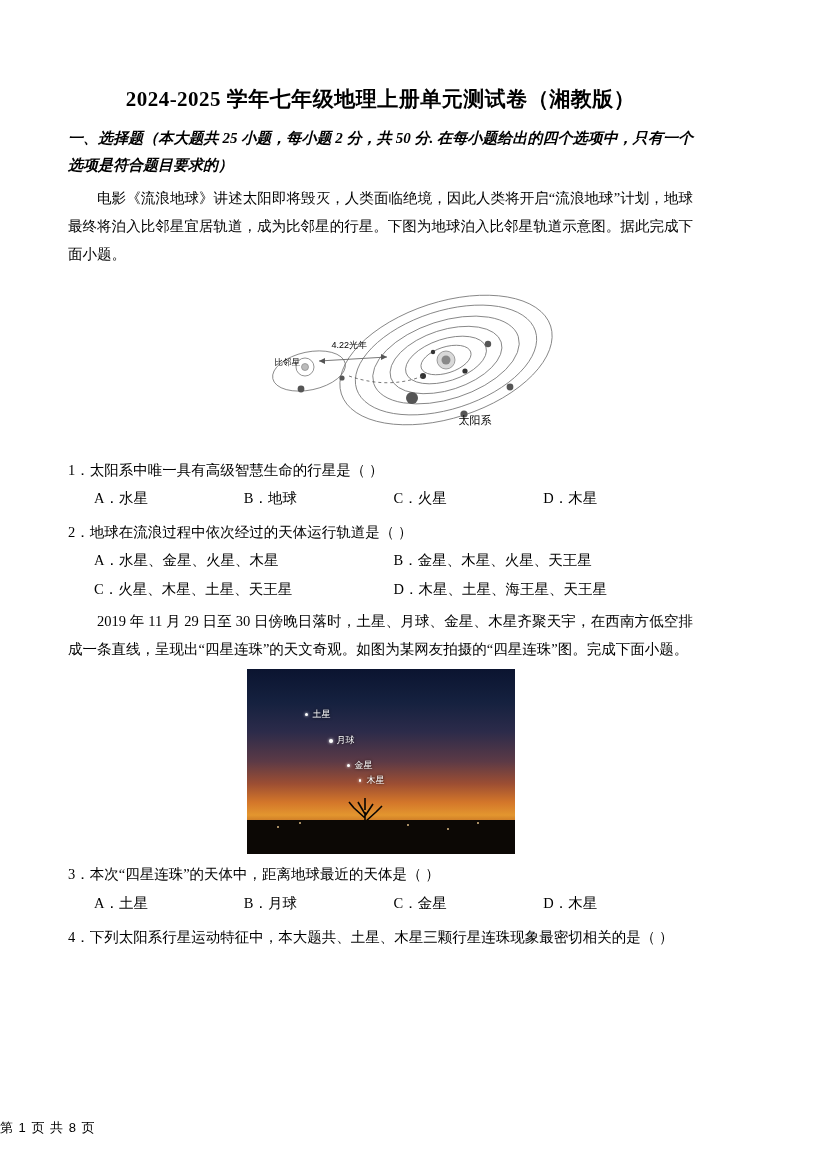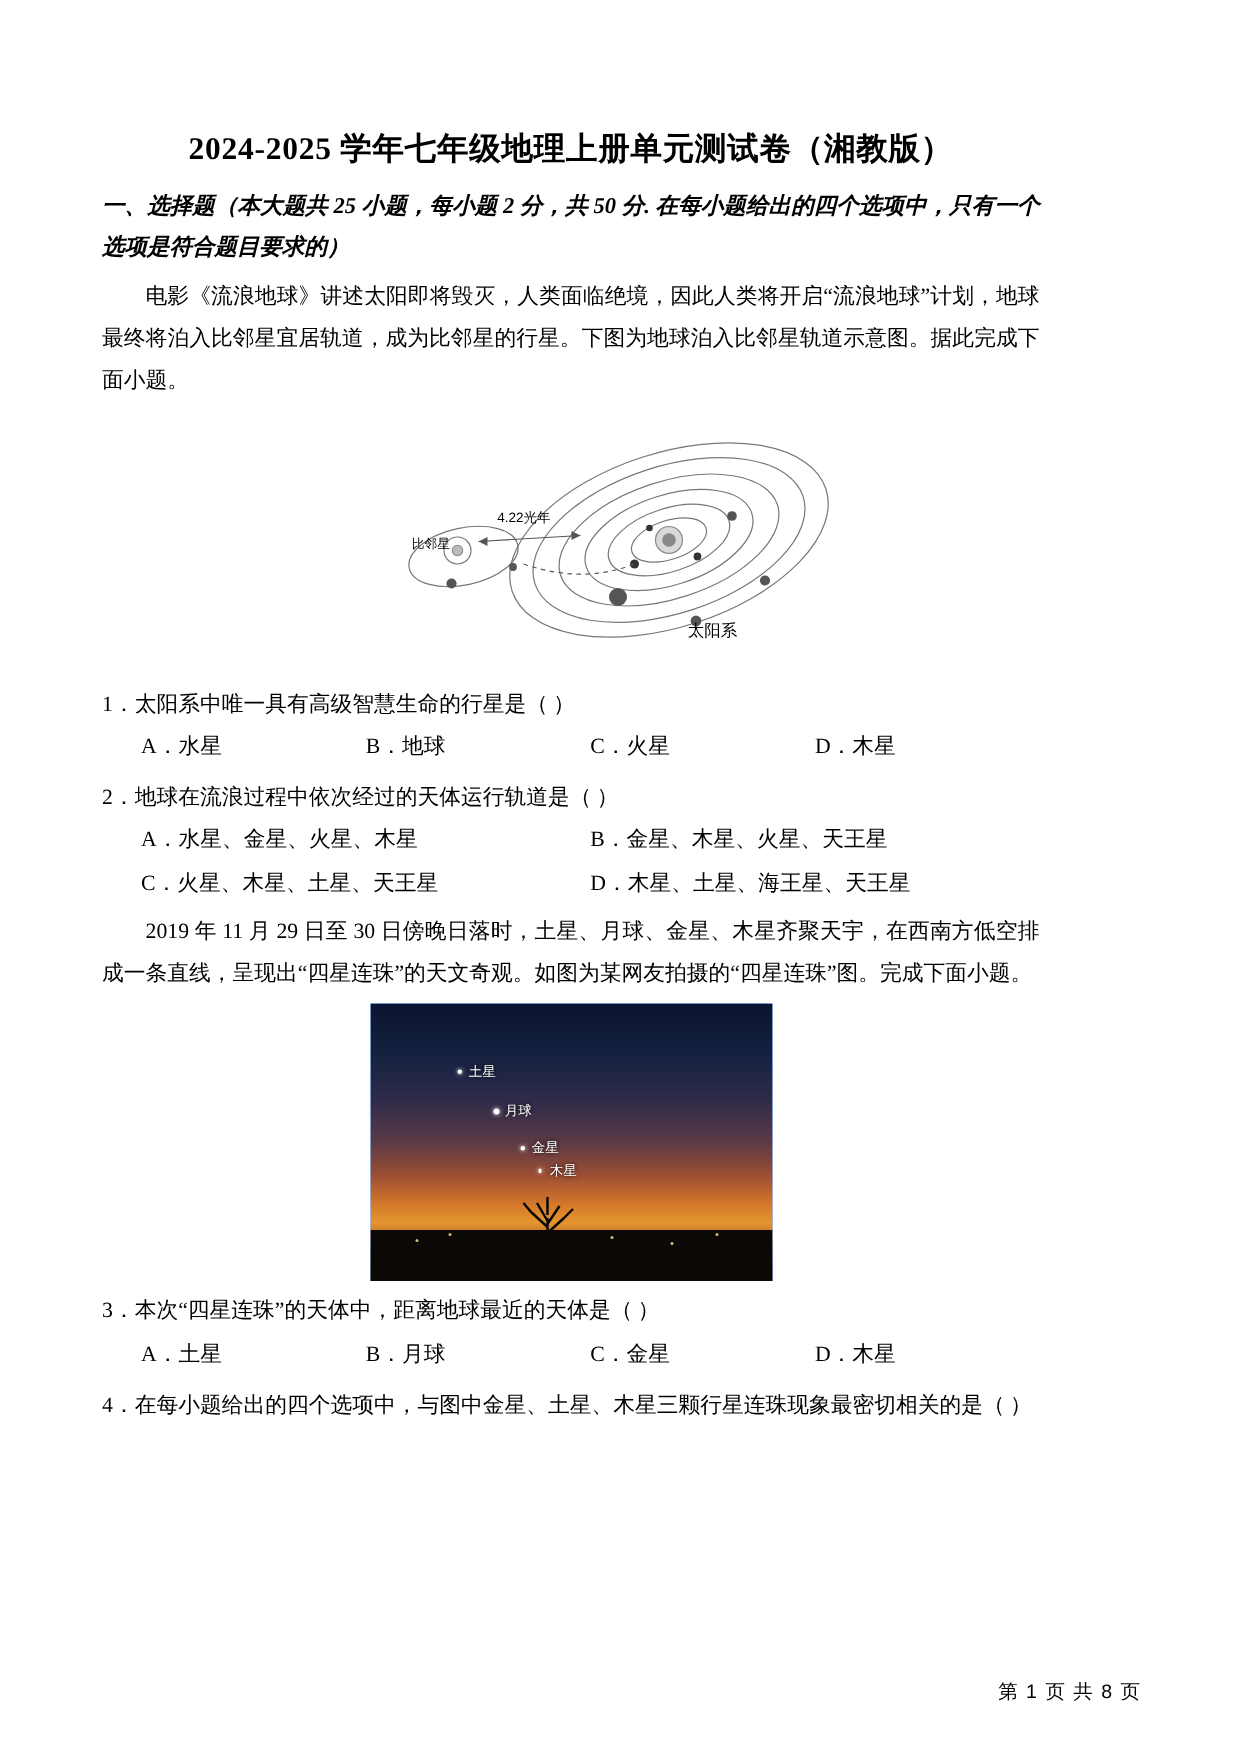--- a/index.html
+++ b/index.html
@@ -96,7 +96,7 @@
     height: 185px;
     position: relative;
     overflow: hidden;
-    background: #3b82f6;
+    background: #404040;
   }
   .photo .sky {
     position: absolute; left: 0; top: 0; right: 0; height: 100%;

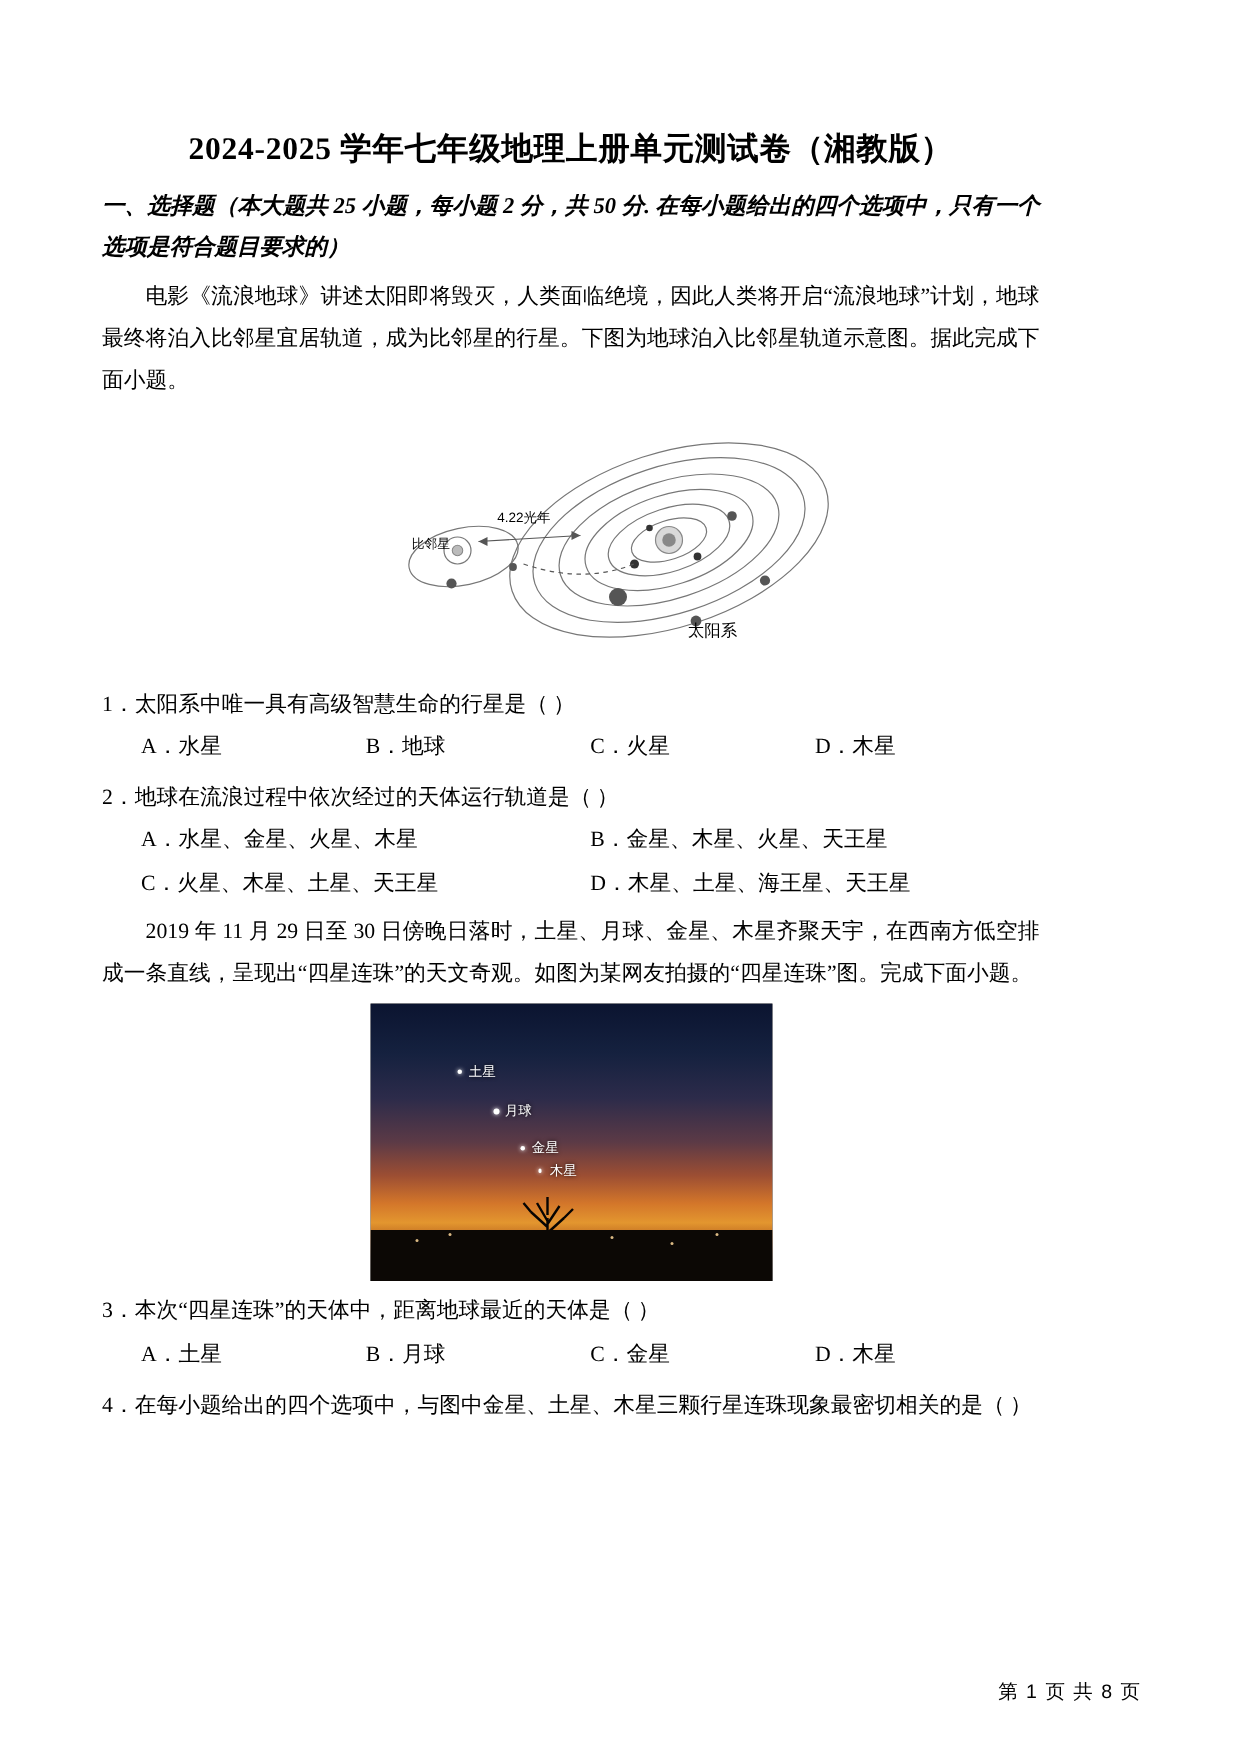--- a/index.html
+++ b/index.html
@@ -274,7 +274,7 @@
   </div>
 
   <div class="q">
-    <span>4．</span><span>在每小题给出的四个选项中，与图中金星、土星、木星三颗行星连珠现象最密切相关的是（    ）</span>
+    <span>4．</span><span>下列太阳系行星运动特征中，本大题共、土星、木星三颗行星连珠现象最密切相关的是（    ）</span>
   </div>
 
   <div class="footer">第 1 页  共 8 页</div>

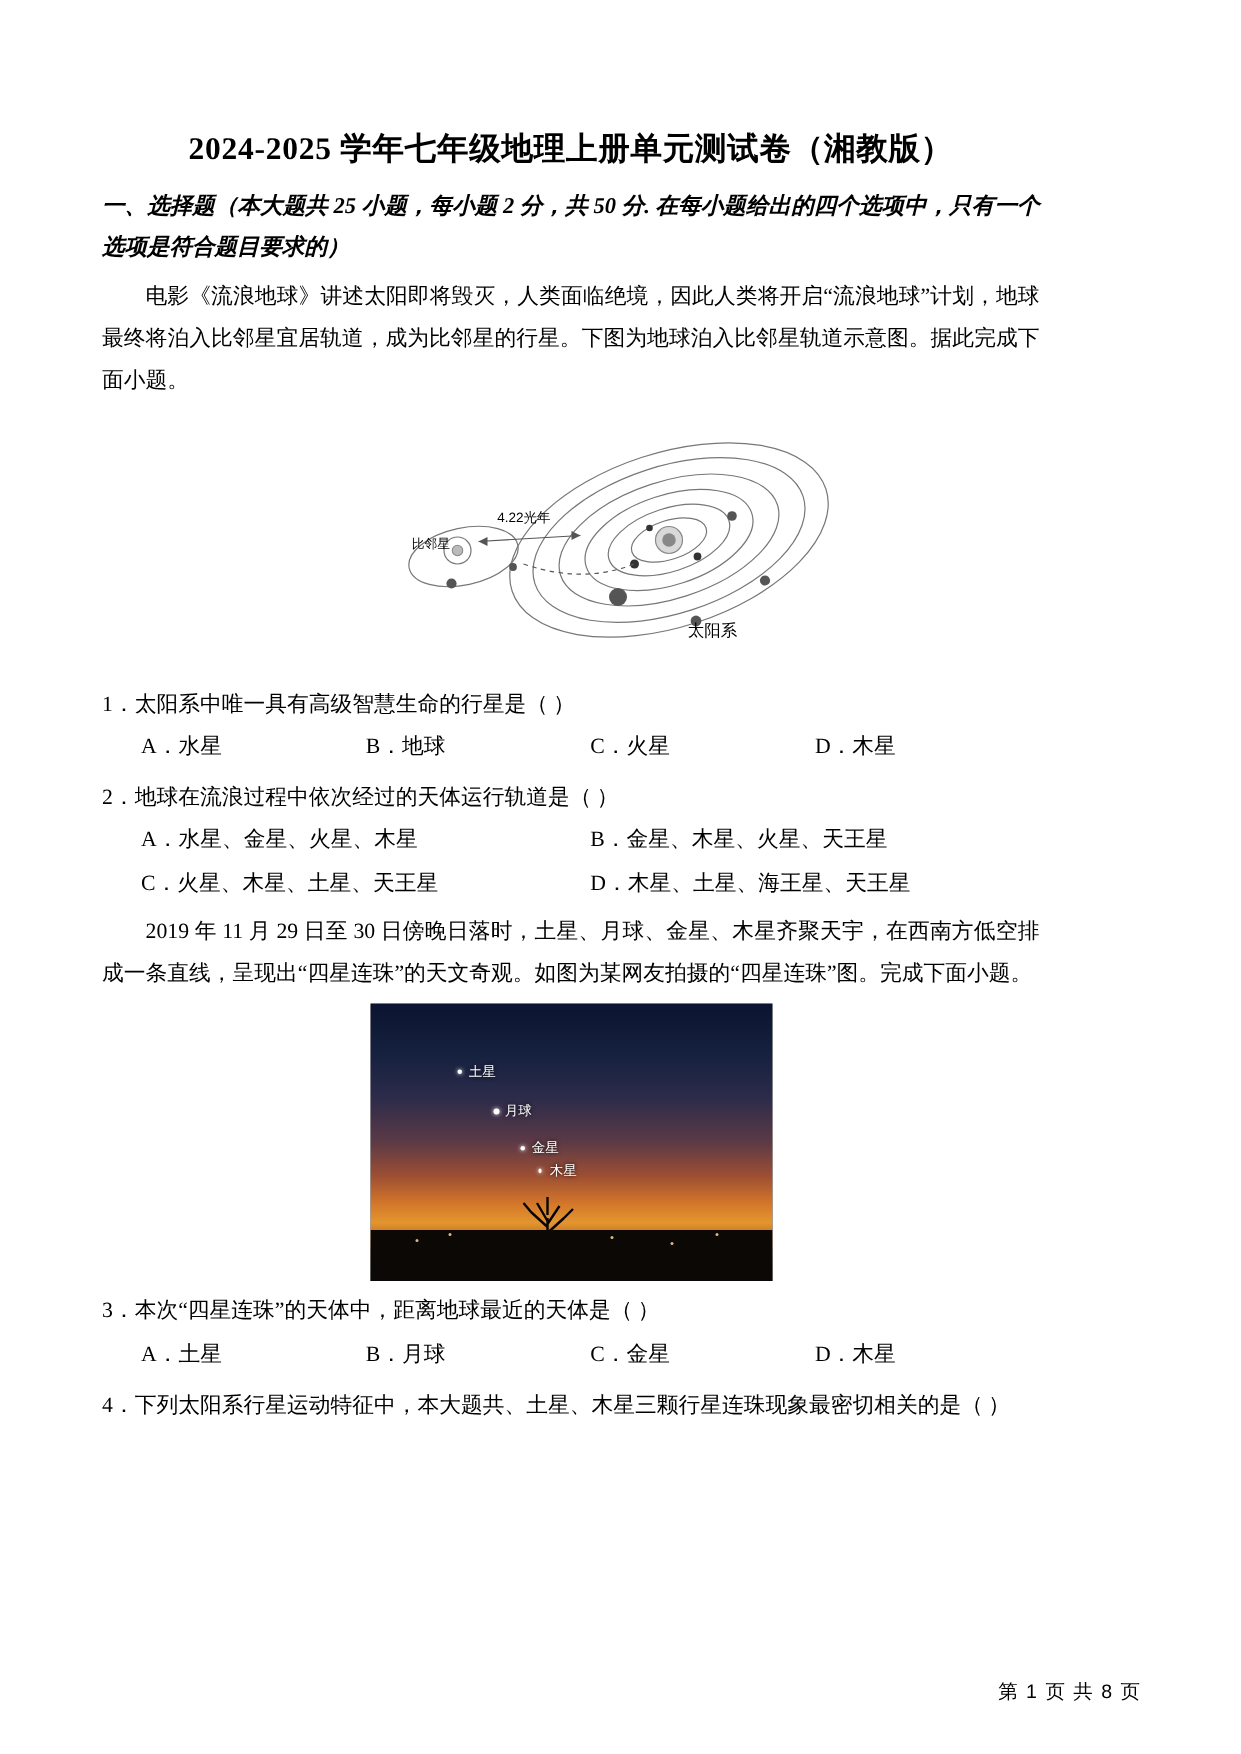--- a/index.html
+++ b/index.html
@@ -149,7 +149,7 @@
     position: absolute;
     left: 0; right: 0;
     bottom: 32px;
-    text-align: right;
+    text-align: left;
     font-size: 13px;
     font-family: "Liberation Sans", sans-serif;
     letter-spacing: 1px;

